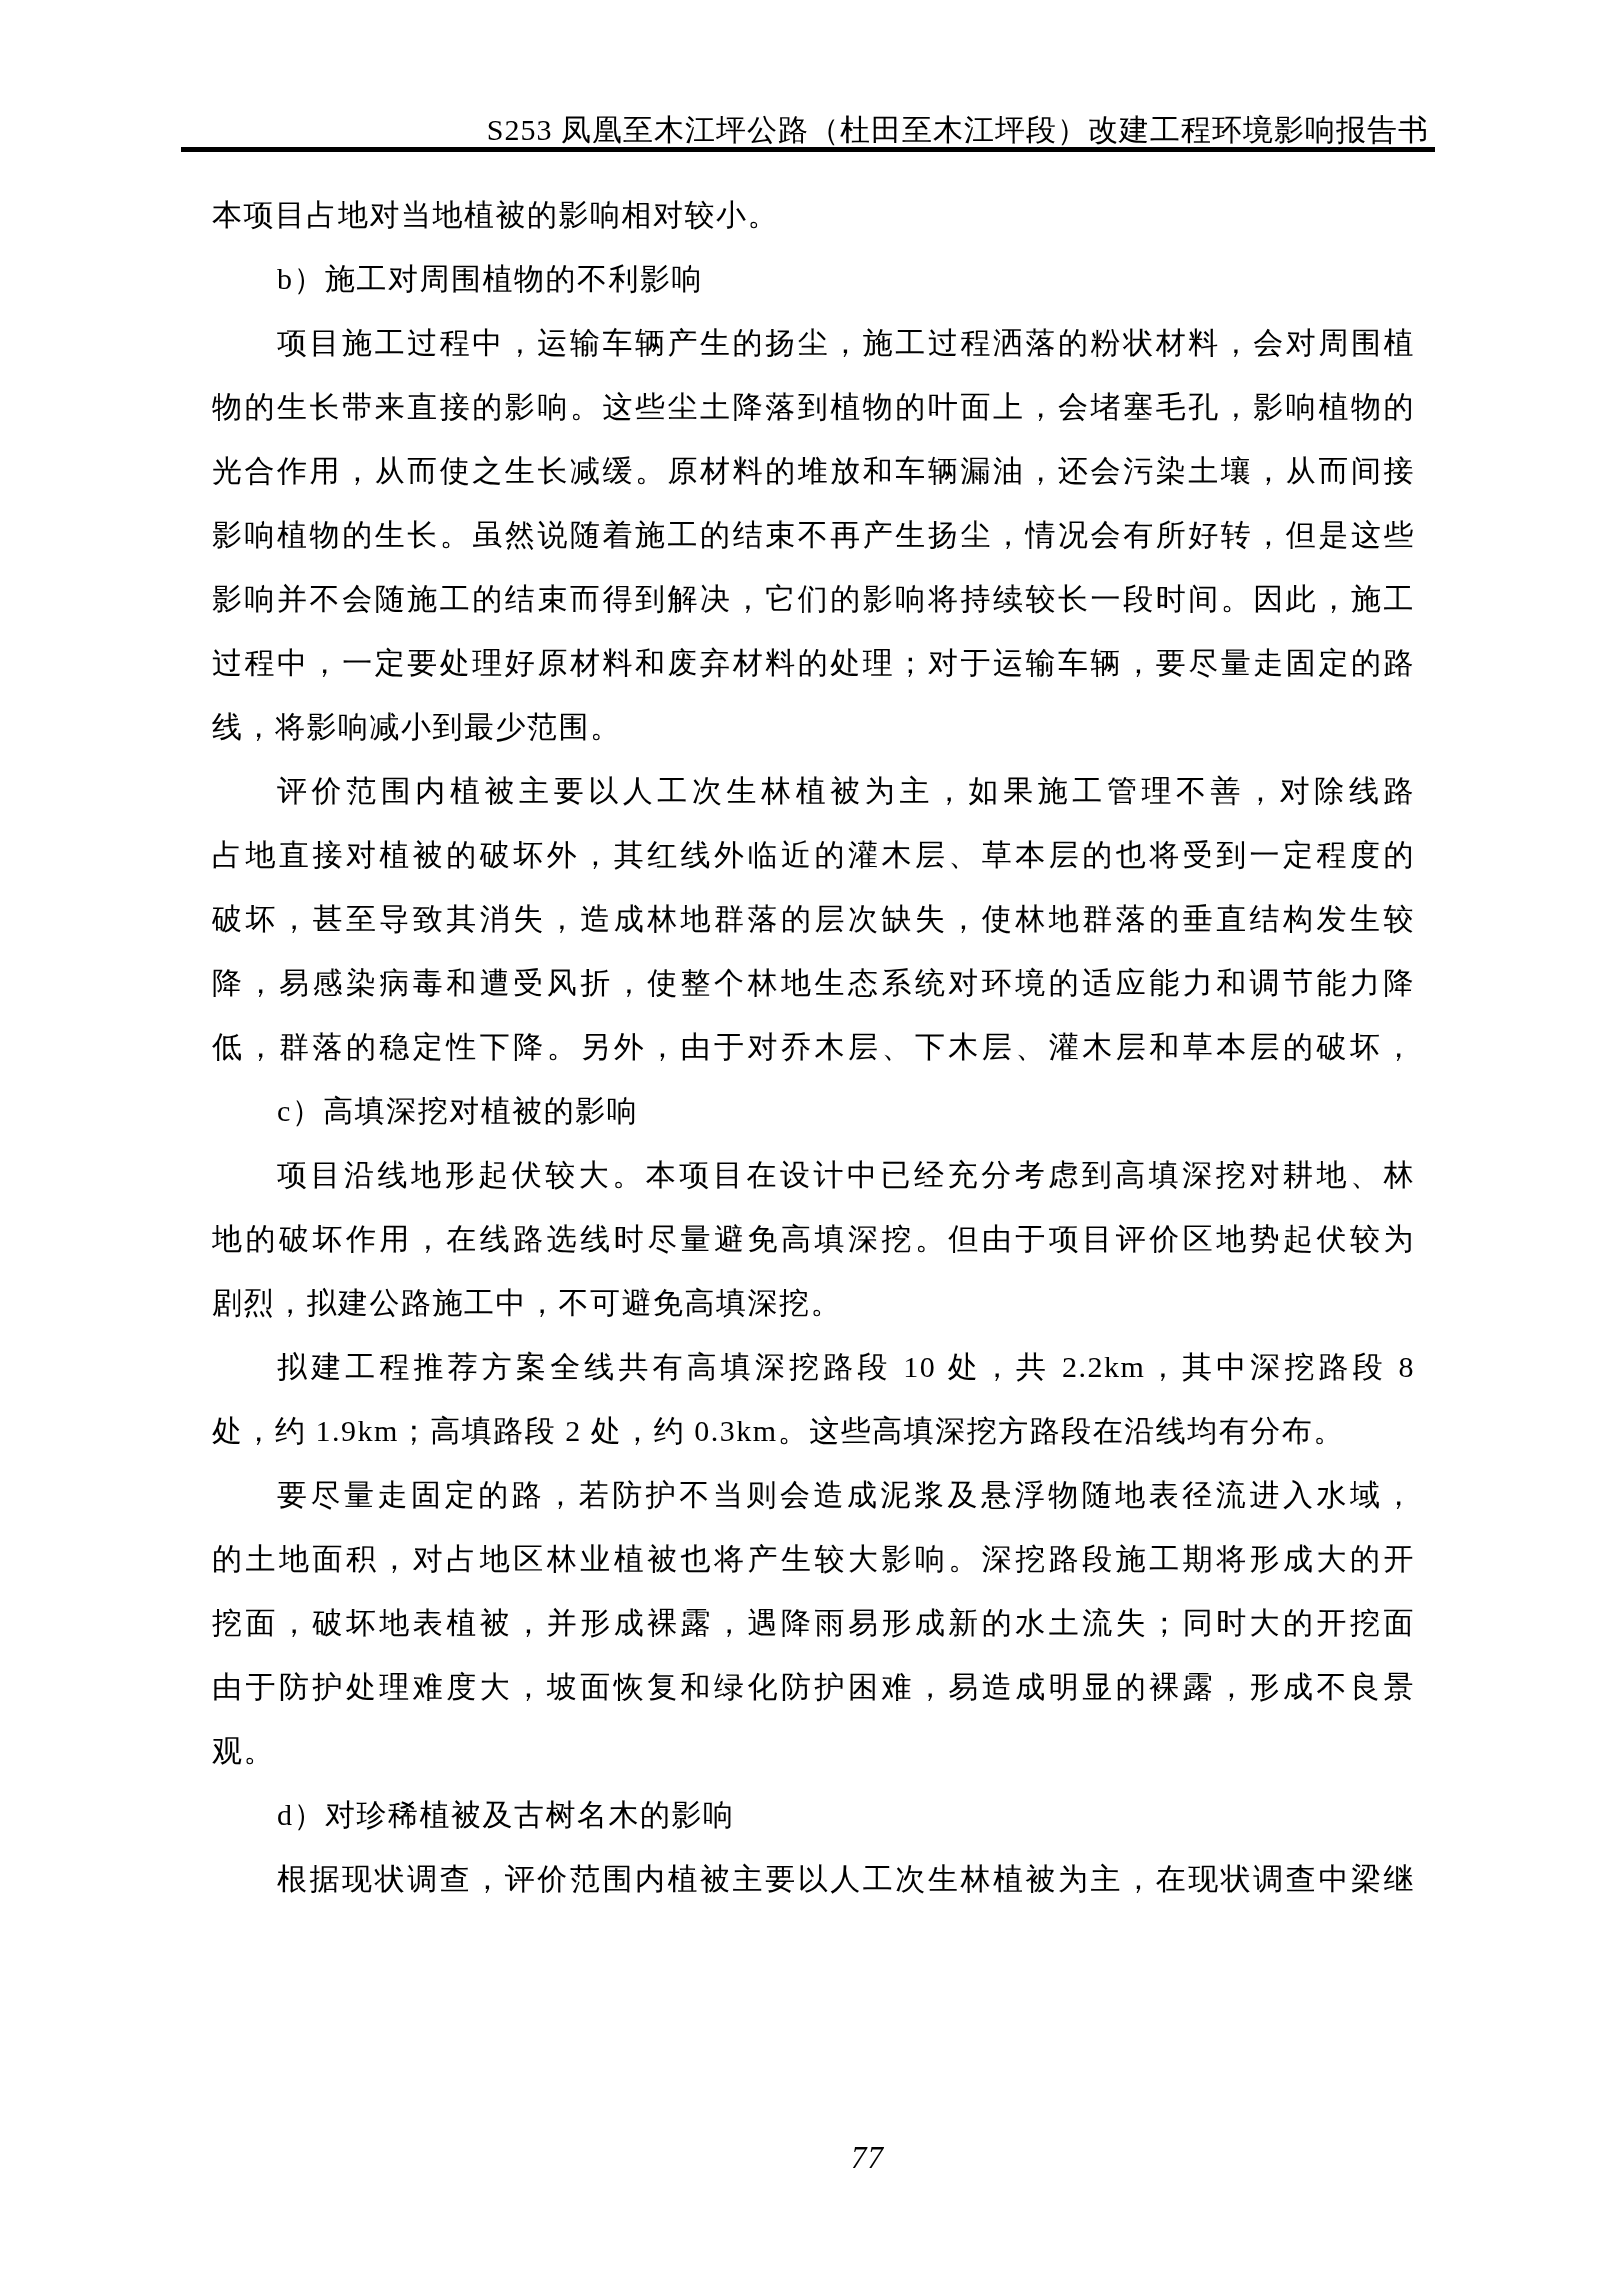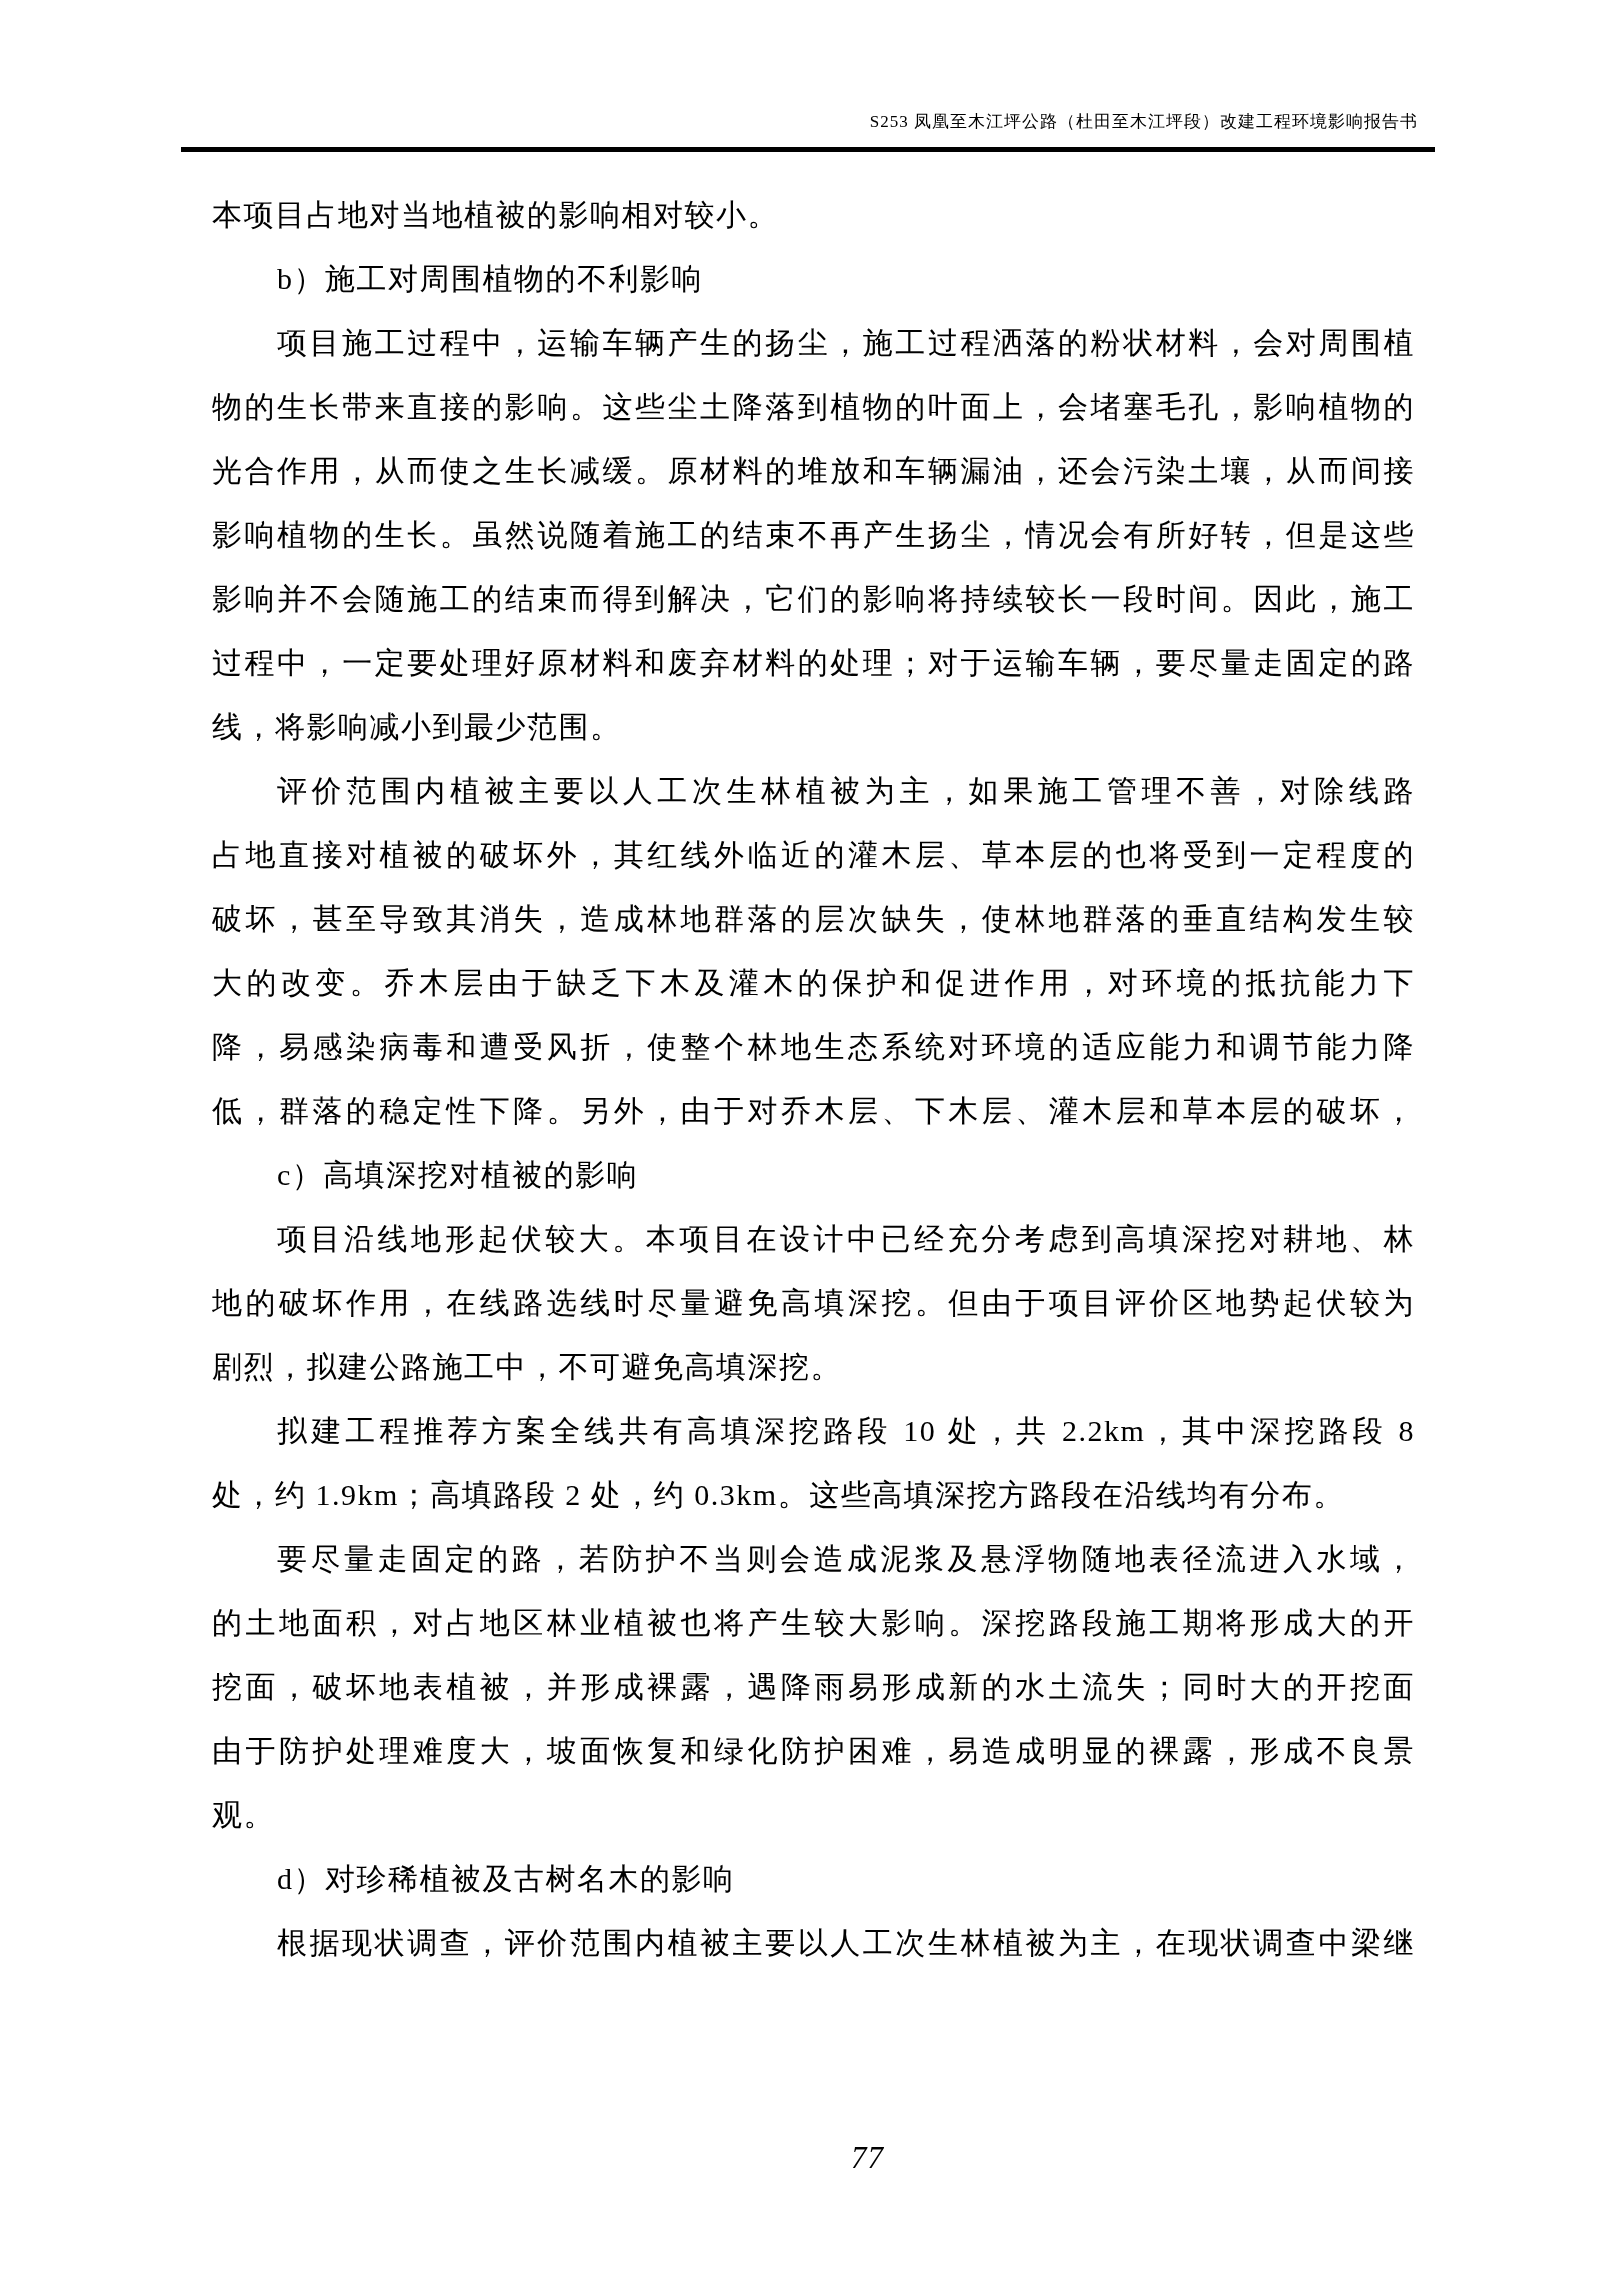--- a/index.html
+++ b/index.html
@@ -19,8 +19,8 @@
   .header-title {
     position: absolute;
     top: 110px;
-    right: 203px;
-    font-size: 17px;
+    right: 192px;
+    font-size: 30px;
     letter-spacing: 1px;
     white-space: nowrap;
   }

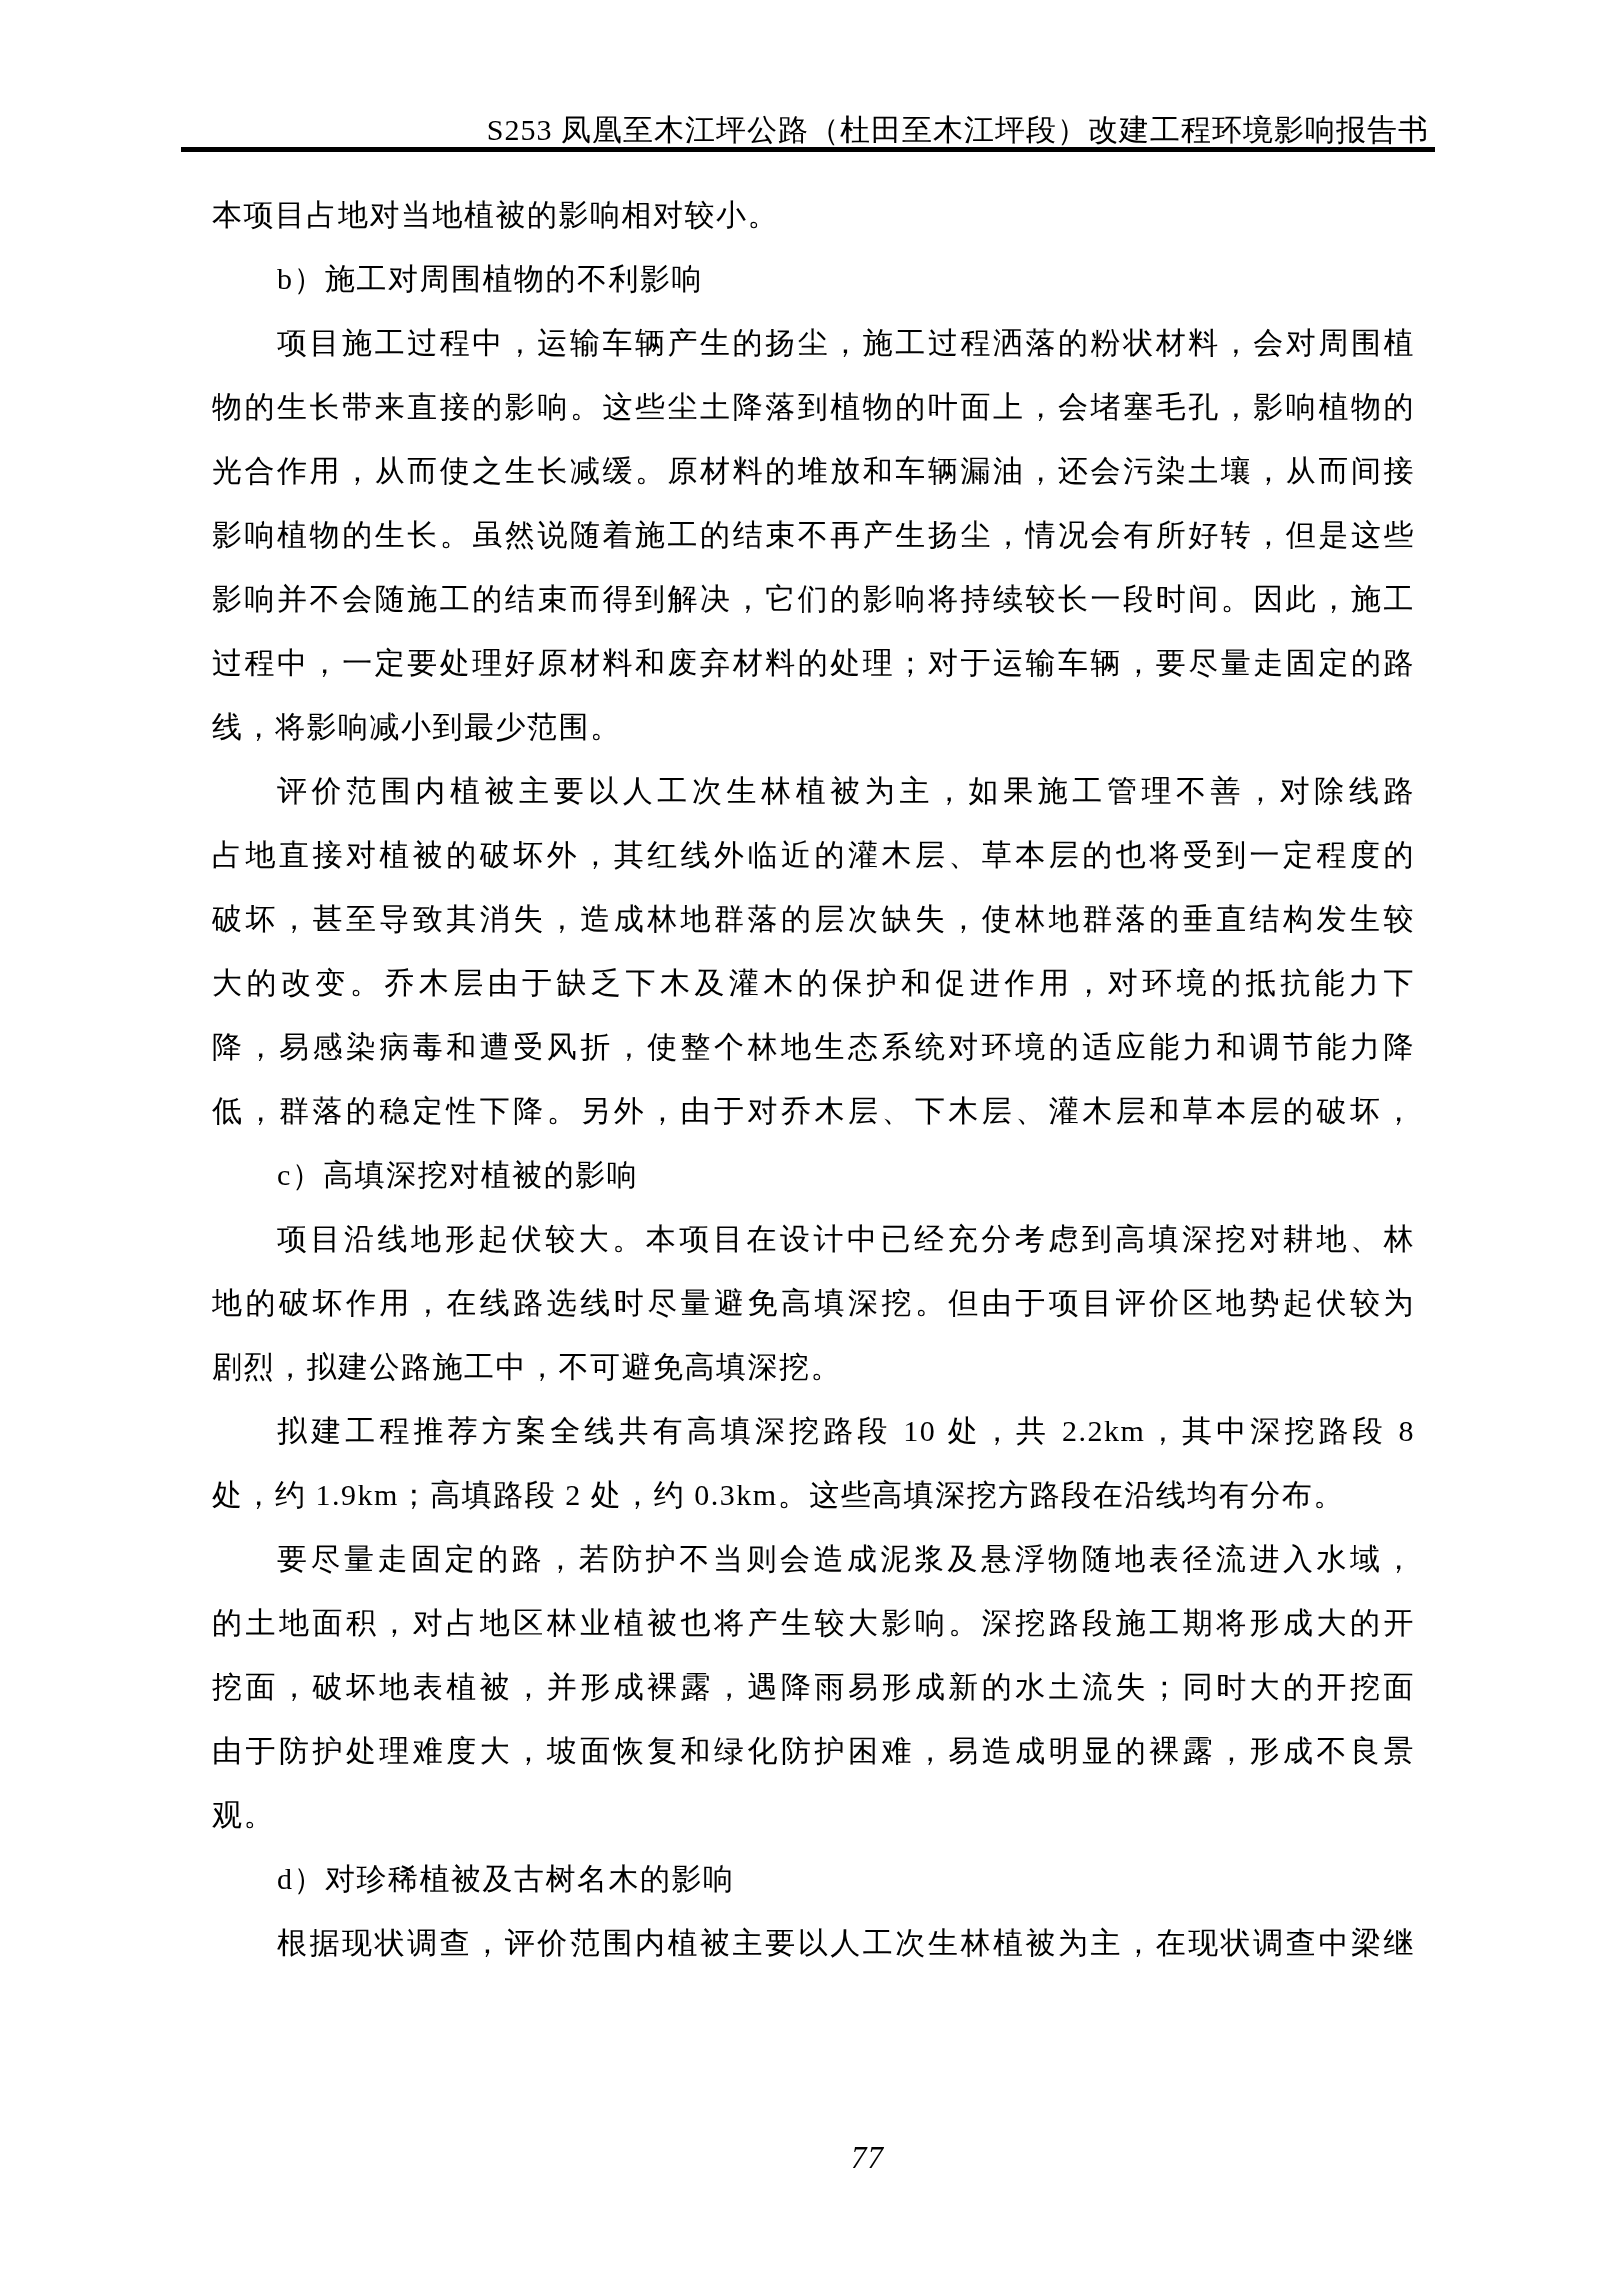--- a/index.html
+++ b/index.html
@@ -87,7 +87,6 @@
       <div class="line indent justify">评价范围内植被主要以人工次生林植被为主，如果施工管理不善，对除线路</div>
       <div class="line justify">占地直接对植被的破坏外，其红线外临近的灌木层、草本层的也将受到一定程度的</div>
       <div class="line justify">破坏，甚至导致其消失，造成林地群落的层次缺失，使林地群落的垂直结构发生较</div>
-      <div class="line justify">大的改变。乔木层由于缺乏下木及灌木的保护和促进作用，对环境的抵抗能力下</div>
       <div class="line justify">降，易感染病毒和遭受风折，使整个林地生态系统对环境的适应能力和调节能力降</div>
       <div class="line justify">低，群落的稳定性下降。另外，由于对乔木层、下木层、灌木层和草本层的破坏，</div>
       <div class="line indent">c）高填深挖对植被的影响</div>

